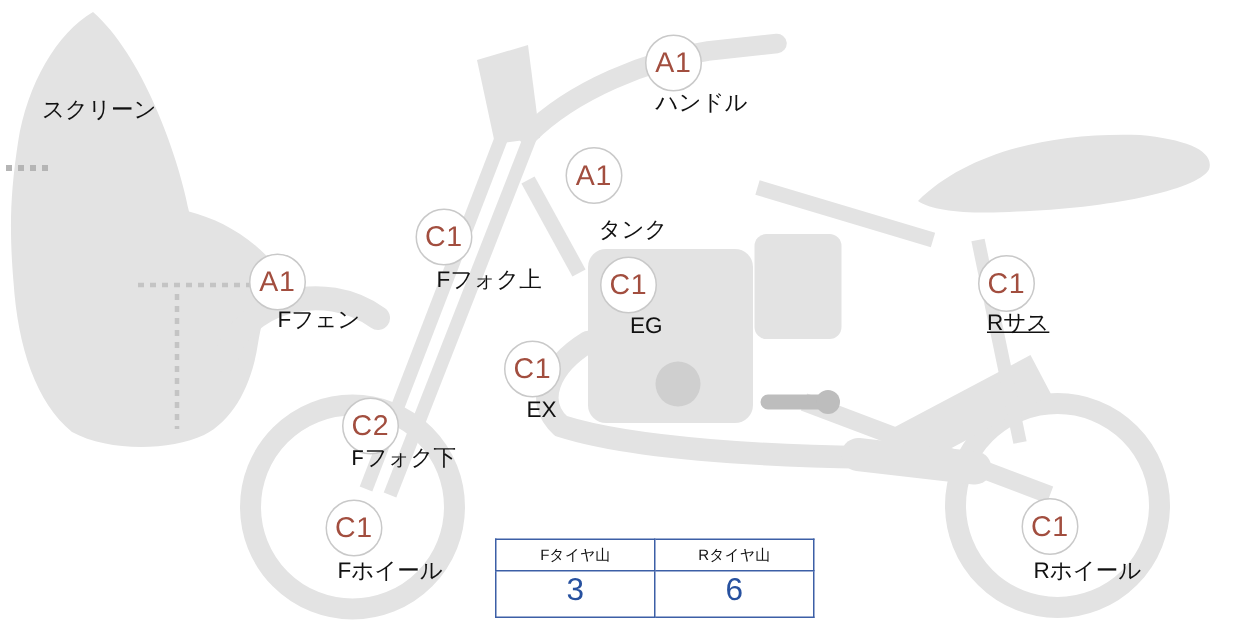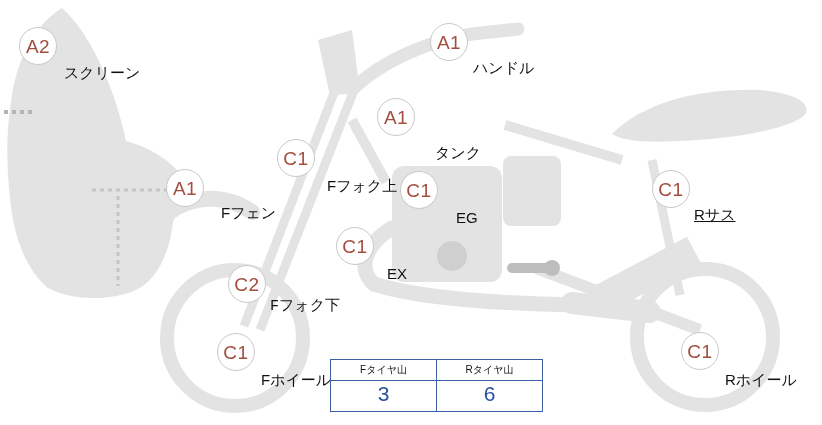--- a/index.html
+++ b/index.html
@@ -102,7 +102,6 @@
     <circle cx="552" cy="268" r="8" fill="#bdbdbd"></circle>
   </svg>
 
-  <div class="pt-badge" style="left:19px;top:27px;">A2</div>
   <div class="pt-label" style="left:28px;top:64px;">スクリーン</div>
 
   <div class="pt-badge" style="left:430px;top:23px;">A1</div>

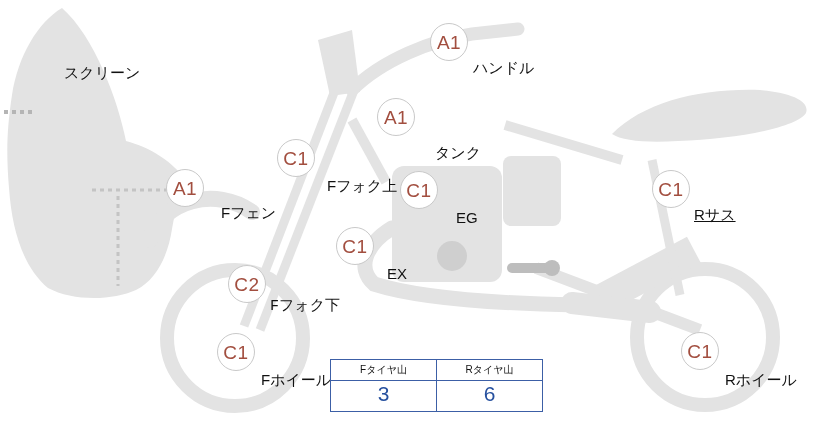--- a/index.html
+++ b/index.html
@@ -30,7 +30,6 @@
     font-size:15px;
     color:#111111;
     white-space:nowrap;
-    margin-left:36px;
   }
   .tire-table{
     position:absolute;

